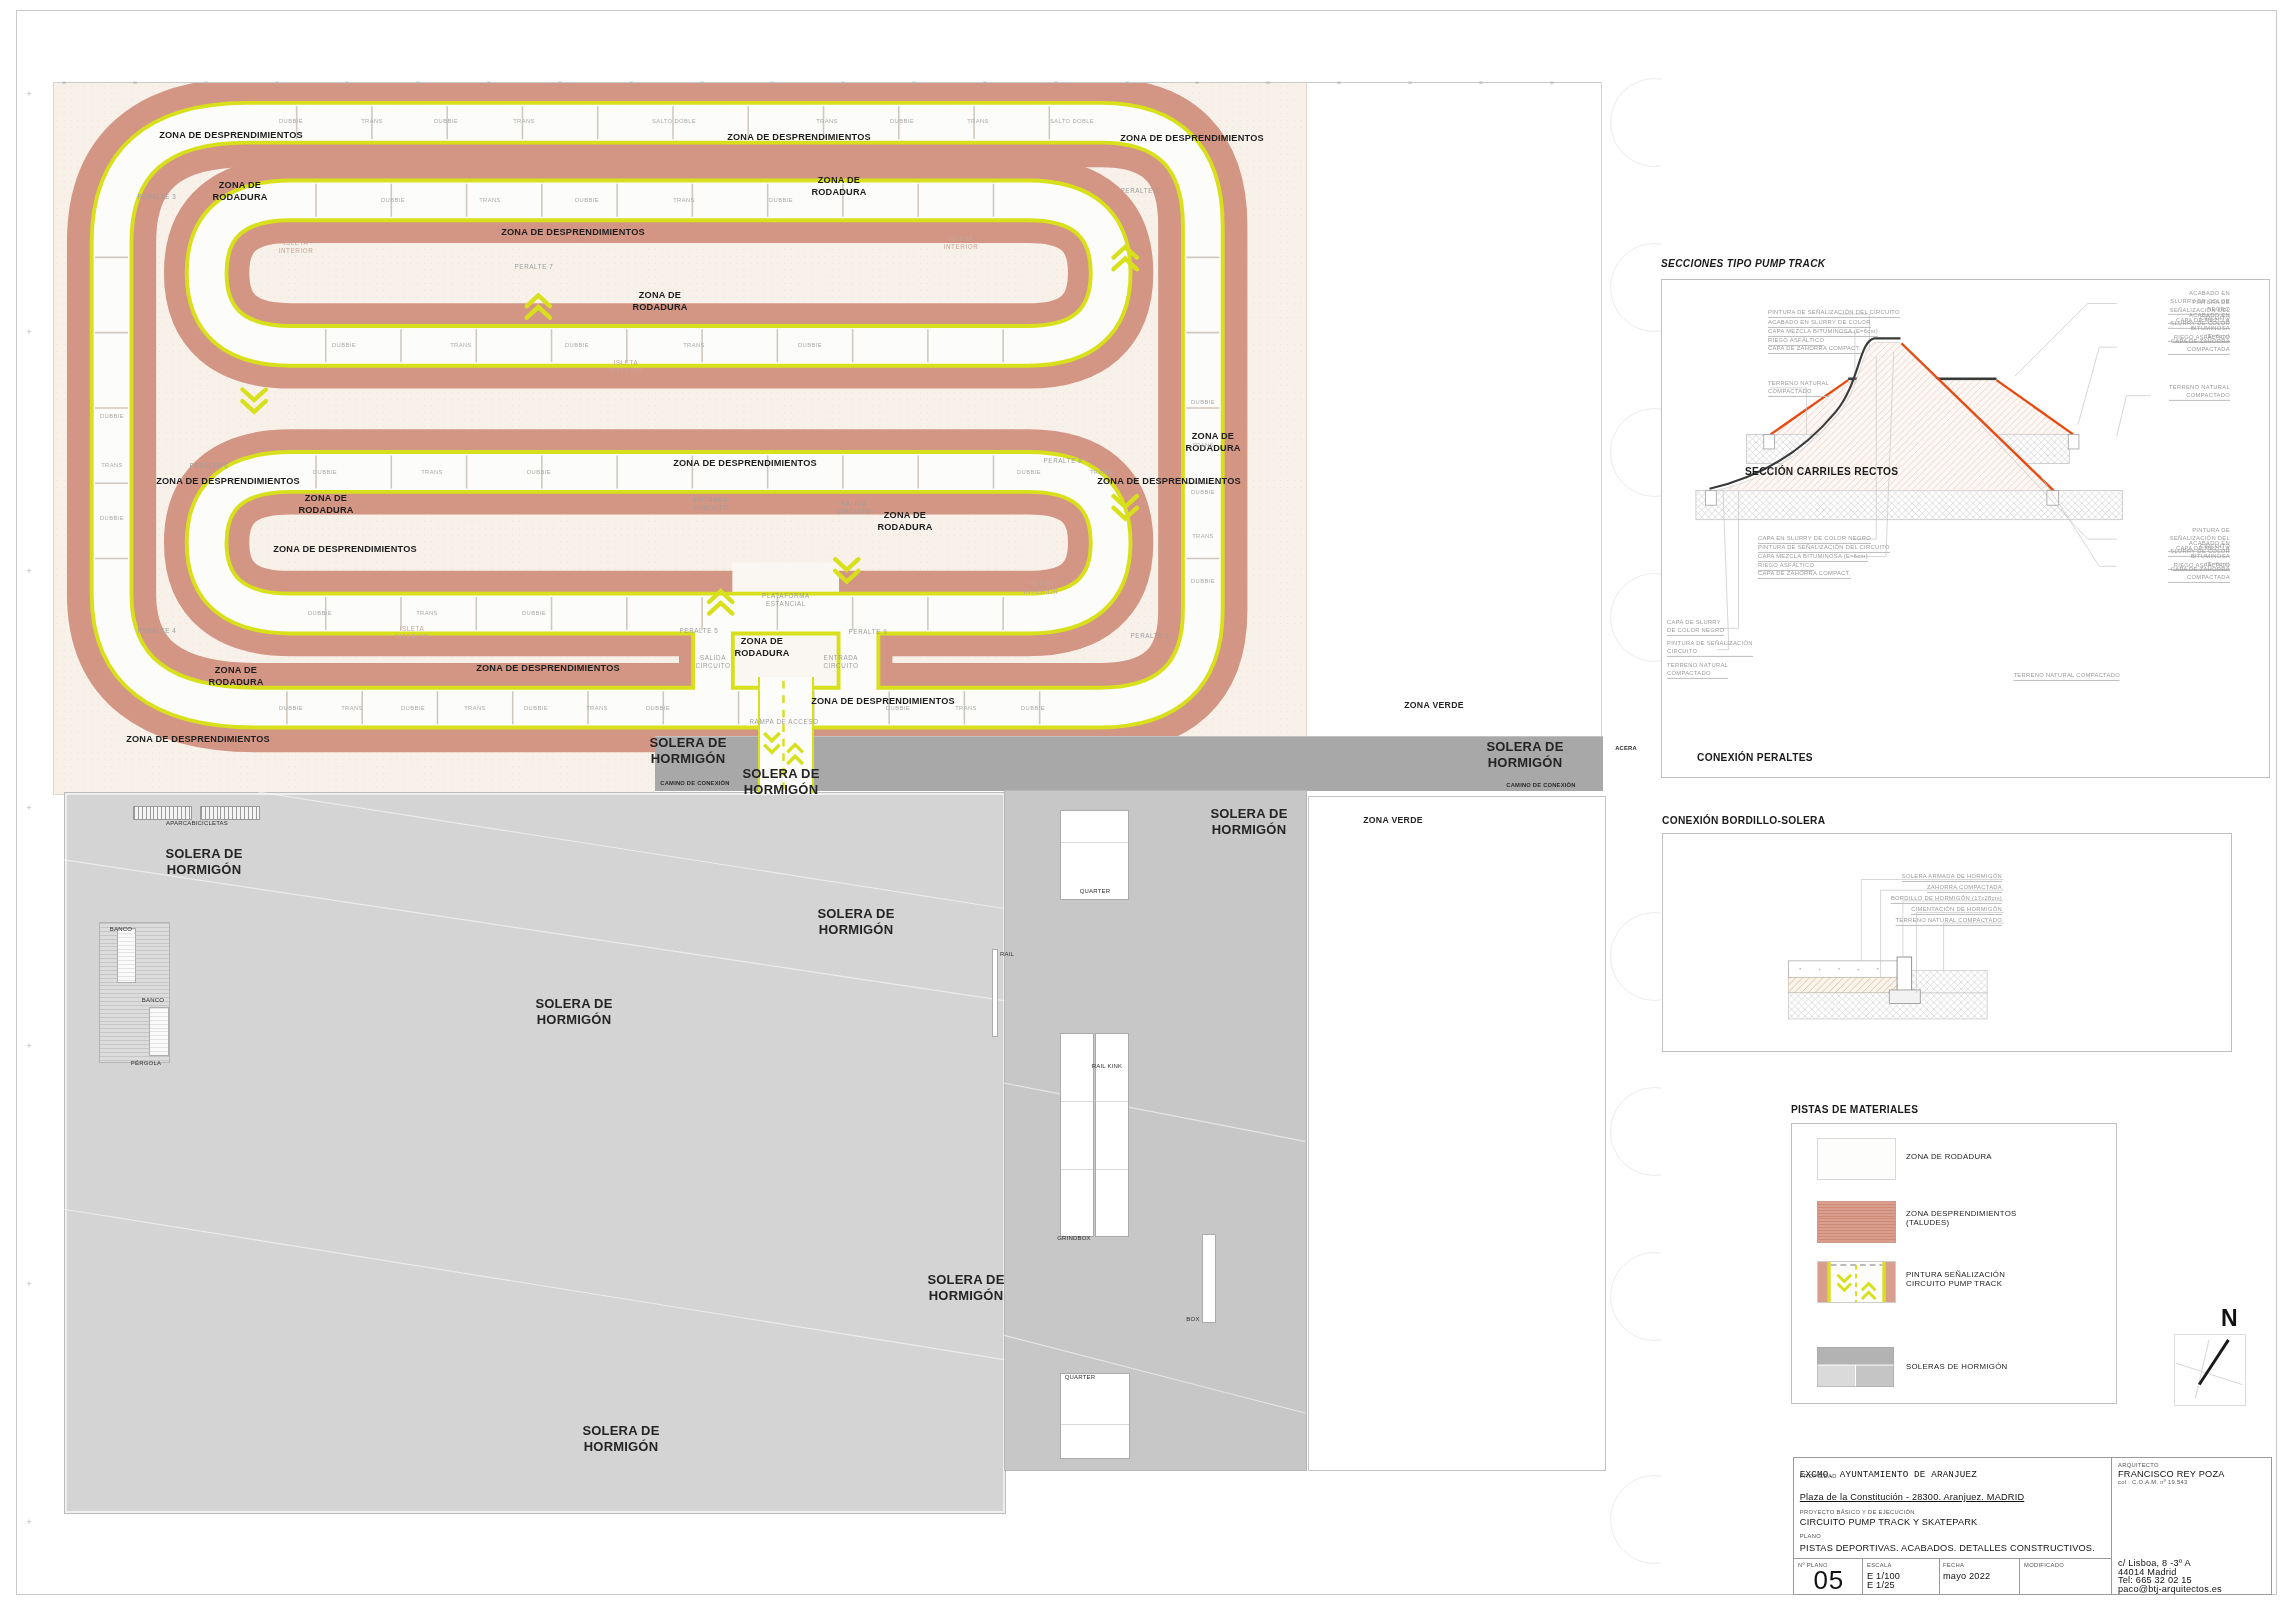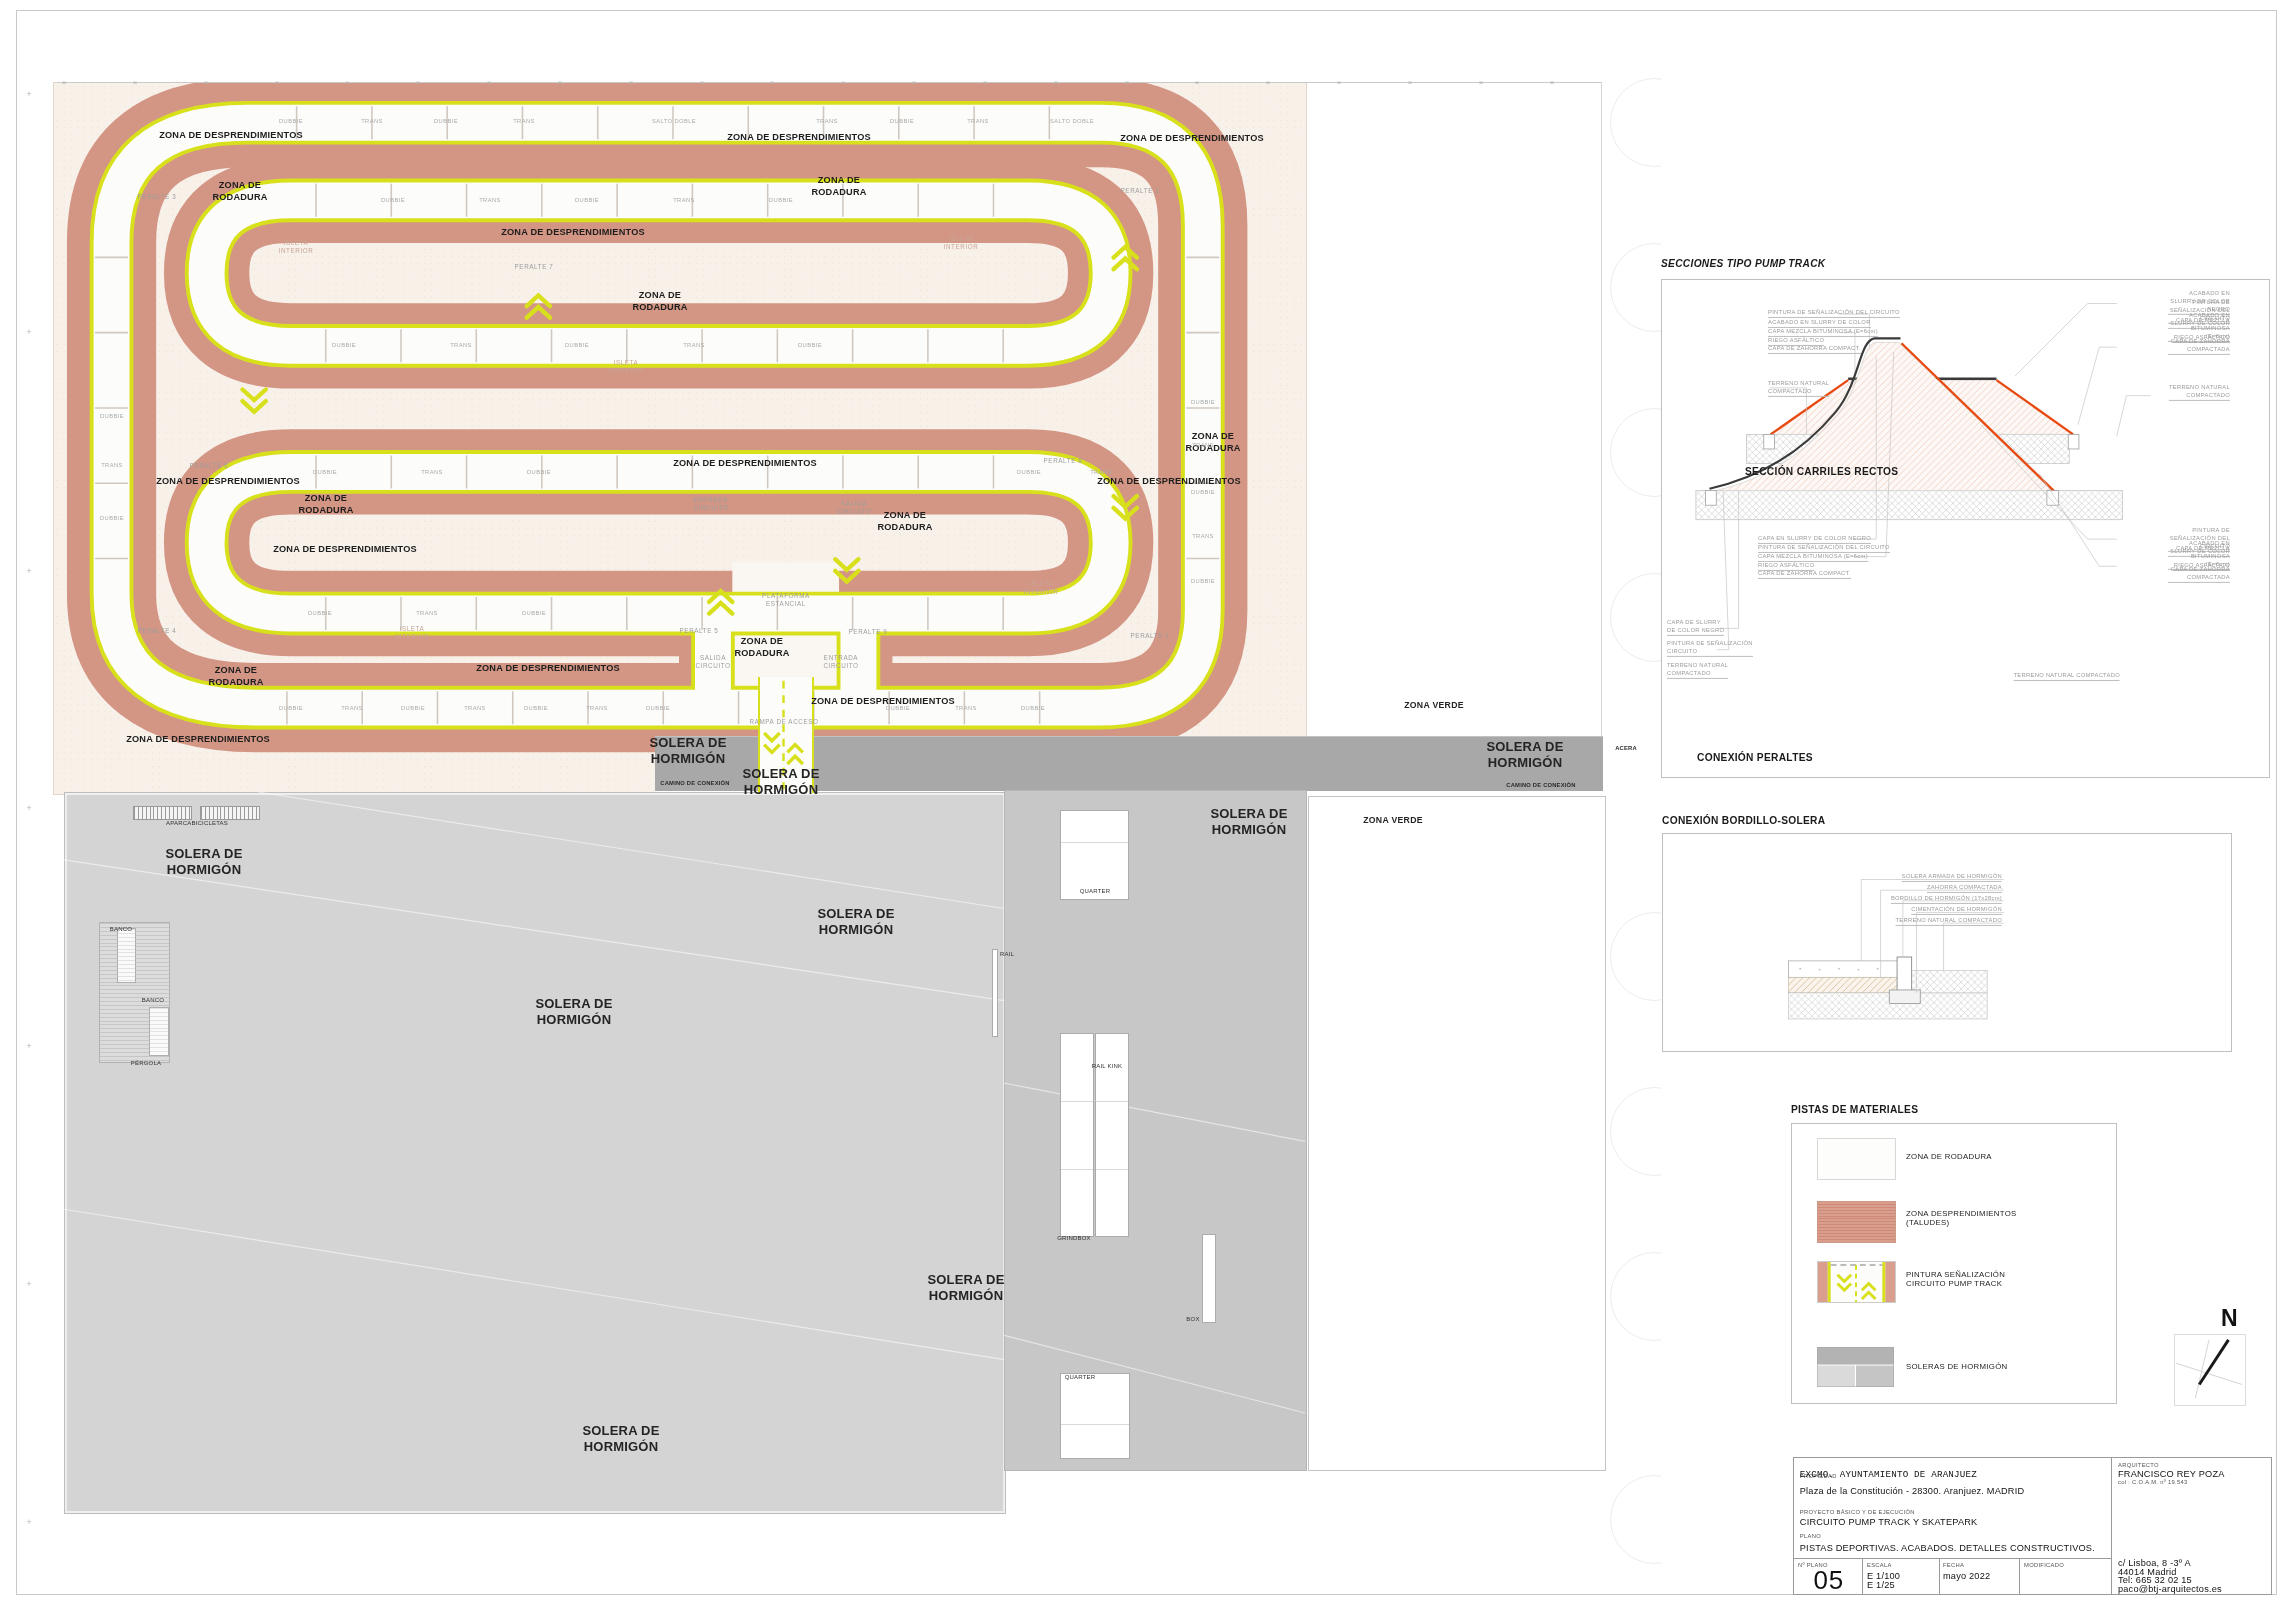--- a/index.html
+++ b/index.html
@@ -324,7 +324,7 @@
   <div class="vsep" style="left:225px;top:100px;height:36px;"></div>
   <div class="abs tb-tiny" style="left:5.8px;top:14.6px;">PROPIEDAD</div>
   <div class="abs tb-line" style="left:5.8px;top:11px;font-family:Liberation Mono, monospace;">EXCMO. AYUNTAMIENTO DE ARANJUEZ</div>
-  <div class="abs tb-line" style="left:5.8px;top:28px;">Plaza de la Constitución - 28300. Aranjuez. MADRID</div>
+  <div class="abs tb-line" style="left:5.8px;top:34px;text-decoration:underline;">Plaza de la Constitución - 28300. Aranjuez. MADRID</div>
   <div class="abs tb-tiny" style="left:5.8px;top:51px;">PROYECTO BÁSICO Y DE EJECUCIÓN</div>
   <div class="abs tb-line" style="left:5.8px;top:59px;">CIRCUITO PUMP TRACK Y SKATEPARK</div>
   <div class="abs tb-tiny" style="left:5.8px;top:75px;">PLANO</div>

